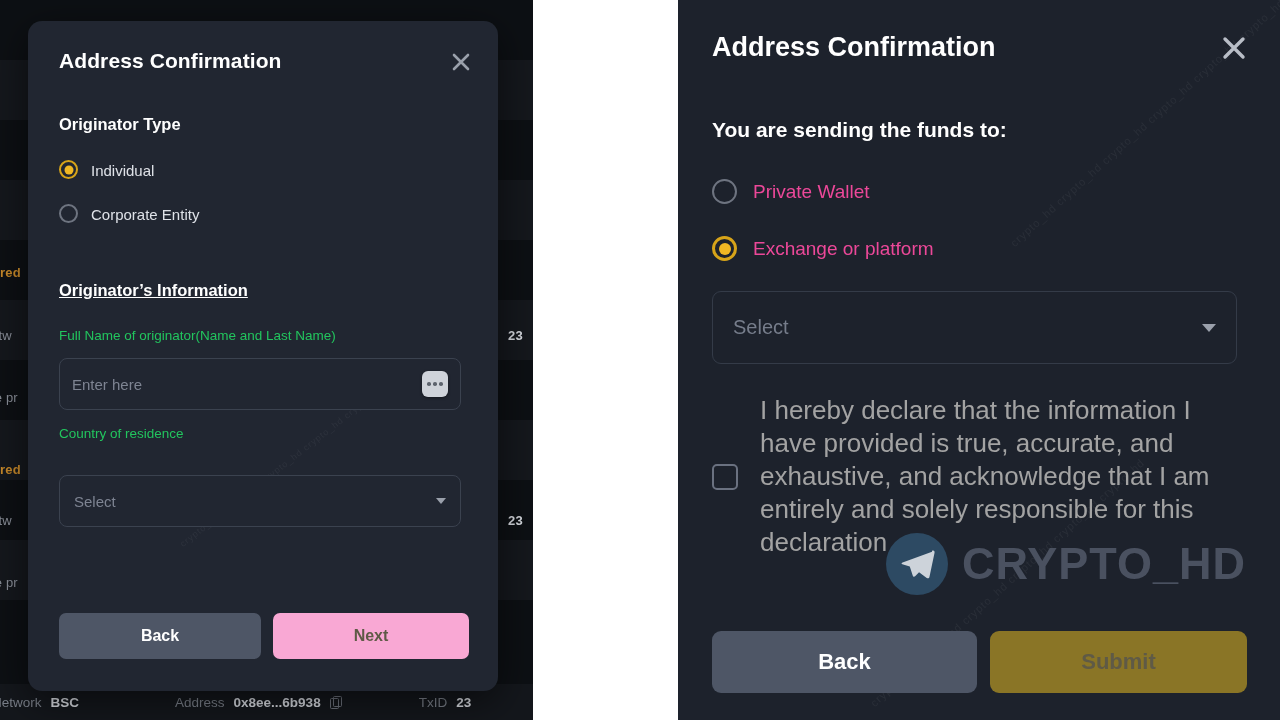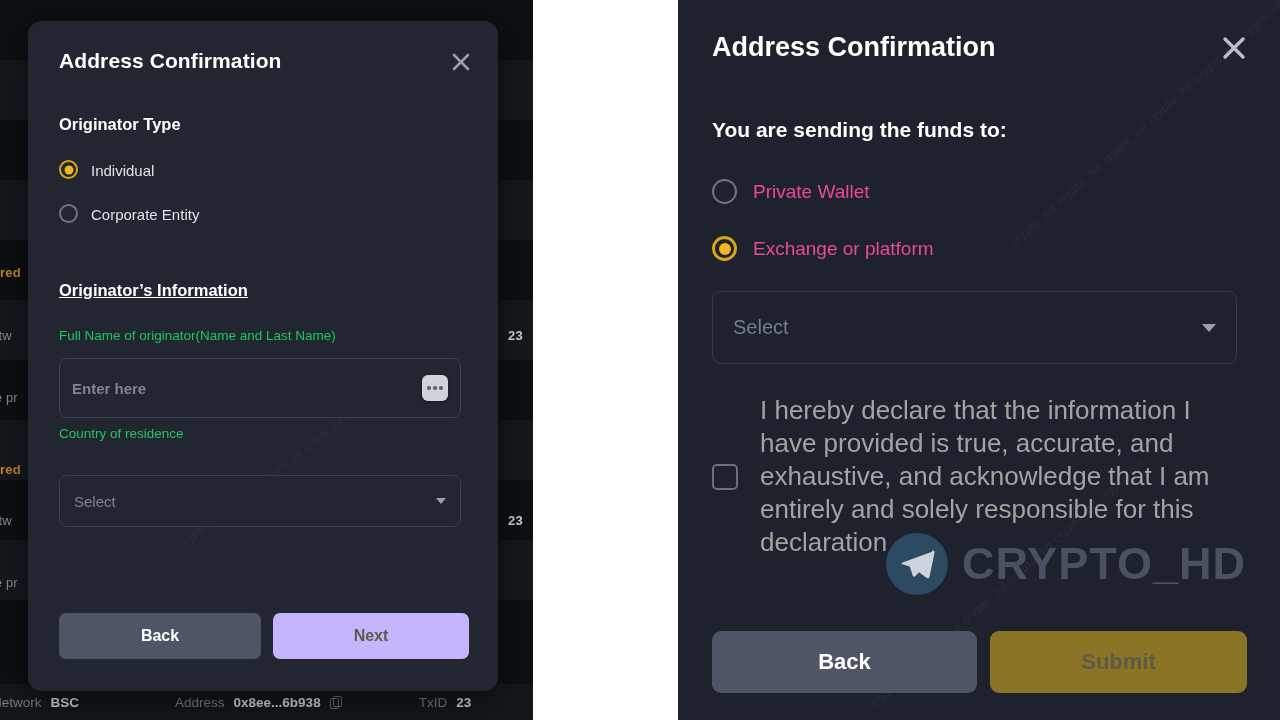--- a/index.html
+++ b/index.html
@@ -151,7 +151,7 @@
     position: absolute;
     left: 31px;
     width: 402px;
-    height: 60px;
+    height: 52px;
     border: 1px solid #3b424f;
     border-radius: 8px;
     background: #212631;
@@ -159,7 +159,6 @@
     align-items: center;
     padding: 3px 12px;
     cursor: text;
-    font-weight: bold;
   }
   .input-ph {
     font-size: 15px;

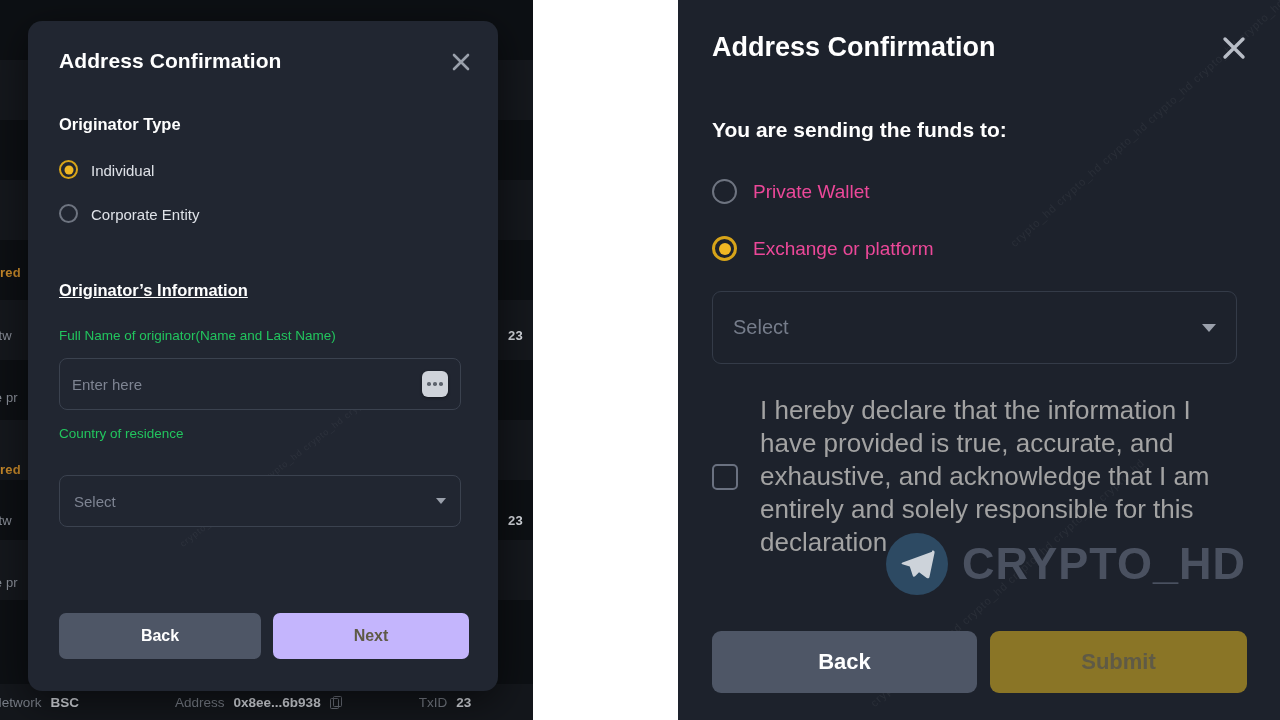--- a/index.html
+++ b/index.html
@@ -217,7 +217,7 @@
     user-select: none;
   }
   .btn-back { background: #4e5666; color: #ffffff; }
-  .btn-next { background: #c4b5fd; color: #5f5a46; }
+  .btn-next { background: #f9a8d4; color: #5f5a46; }
 
   
   .wm-stripe {

